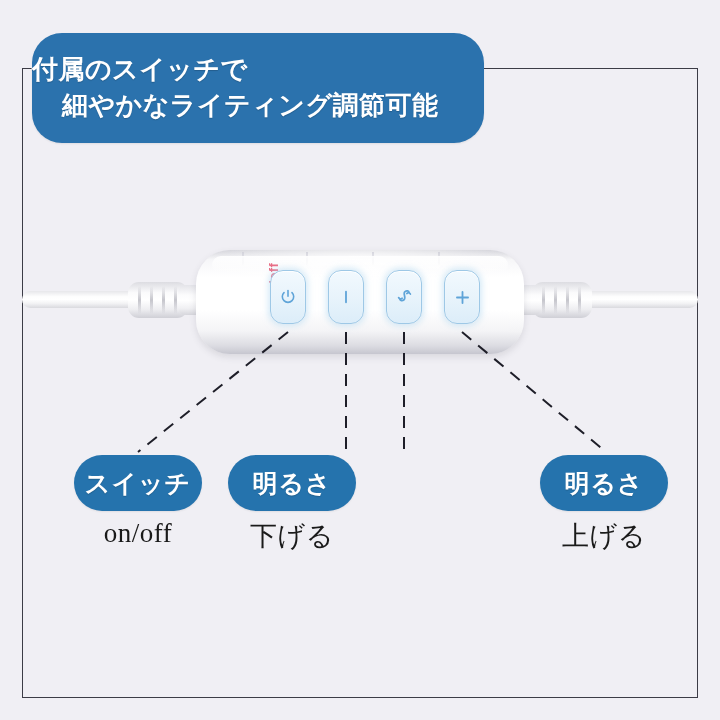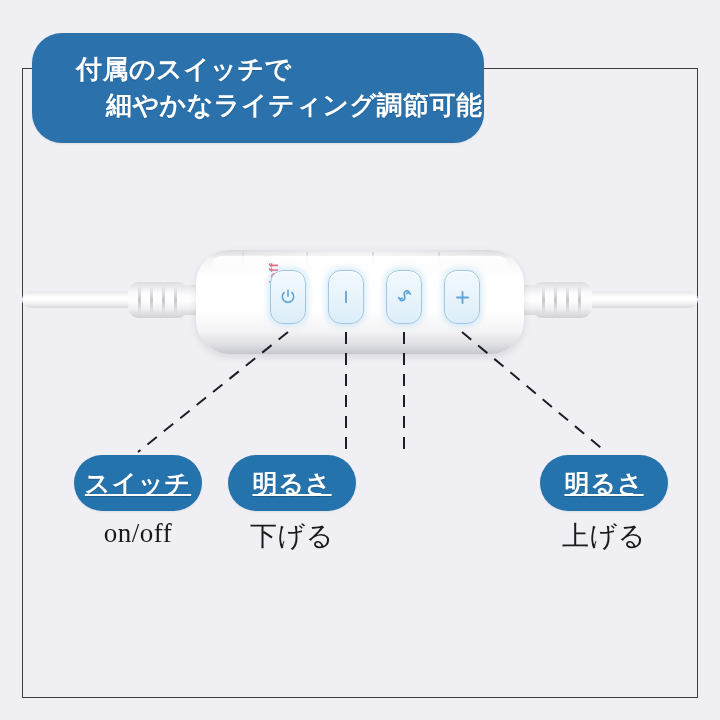--- a/index.html
+++ b/index.html
@@ -40,7 +40,6 @@
     line-height:1.38;
     letter-spacing:.5px;
     text-shadow:0 1px 1px rgba(0,0,0,.18);
-    margin-left:44px;
   }
   #banner .l2 { padding-left:30px; display:block; }
   #banner .l1 { display:block; }

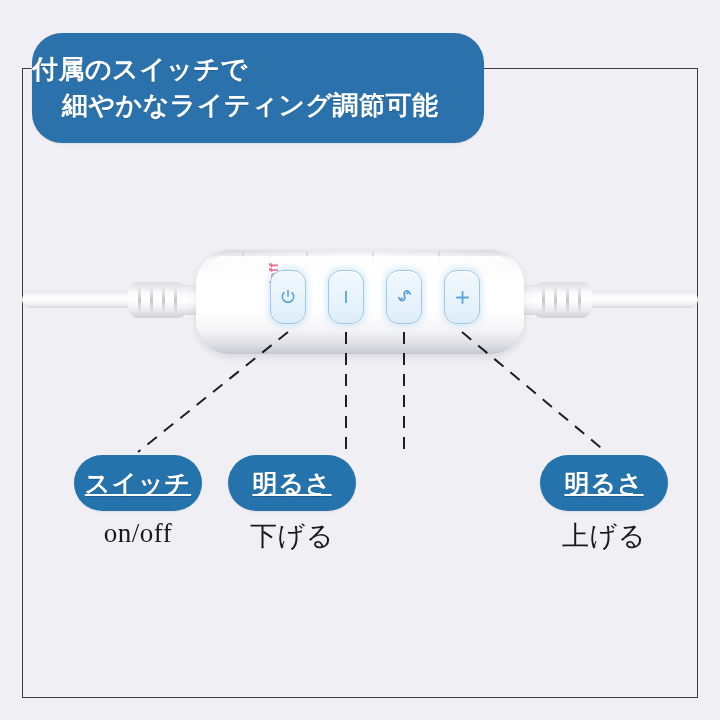--- a/index.html
+++ b/index.html
@@ -187,7 +187,6 @@
     letter-spacing:1px;
     text-shadow:0 1px 1px rgba(0,0,0,.18);
     box-shadow:0 1px 2px rgba(0,0,0,.07);
-    text-decoration:underline;
   }
   .sub {
     margin-top:7px;

